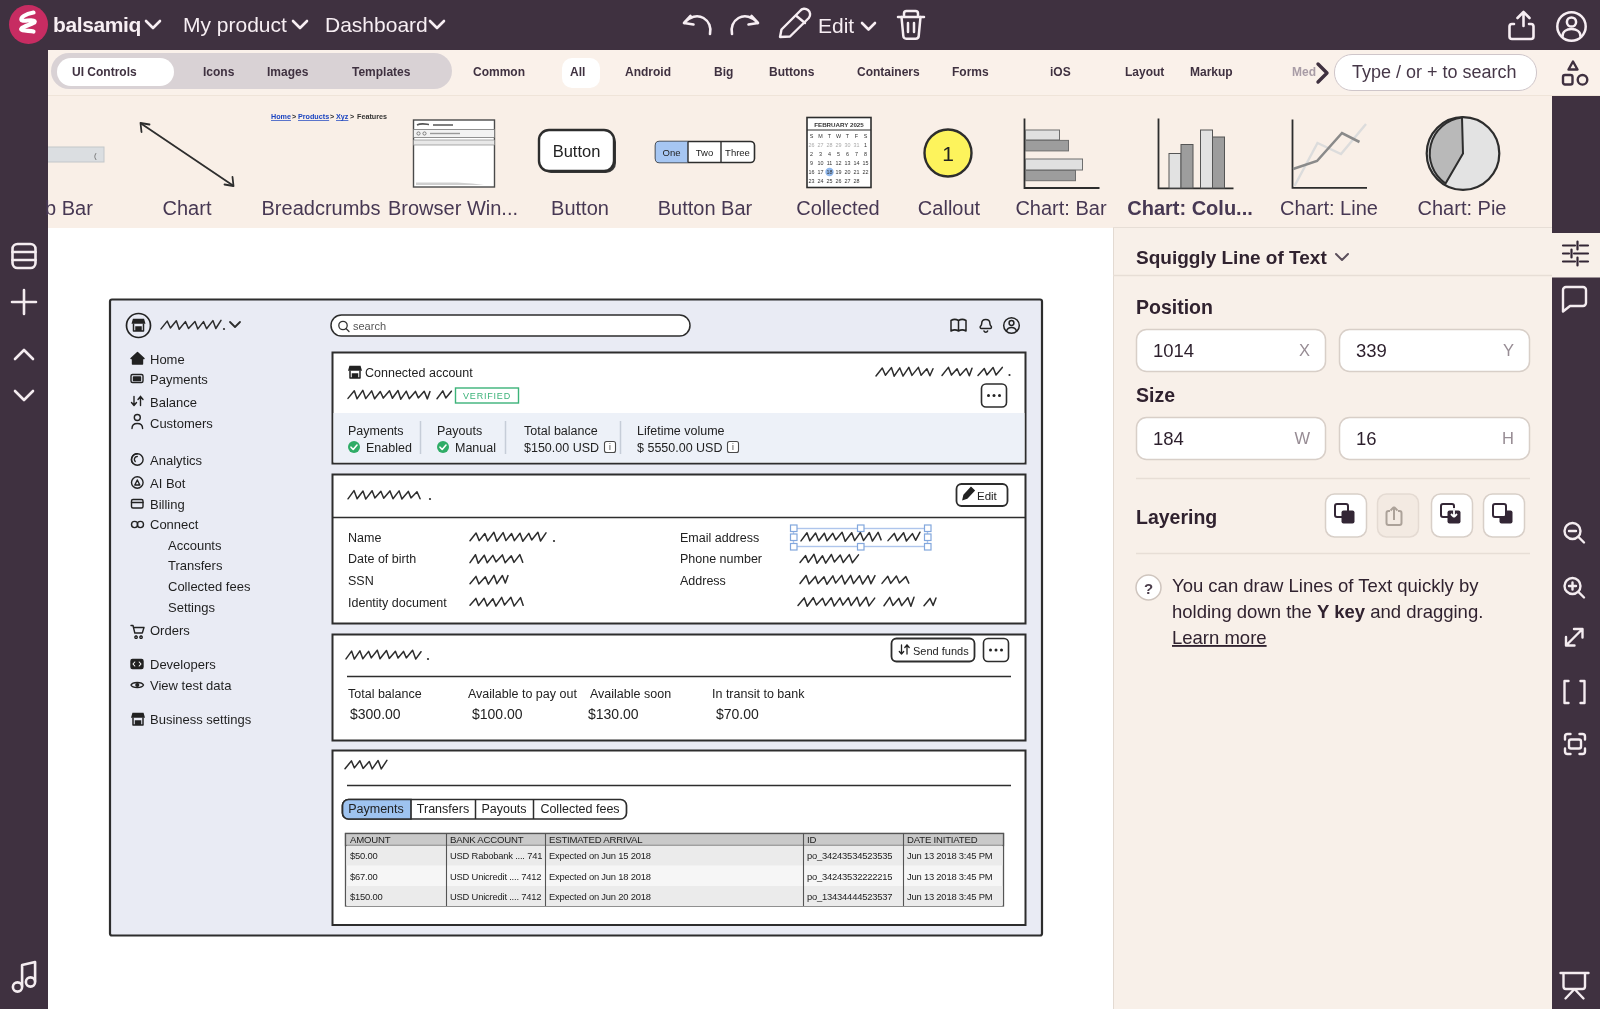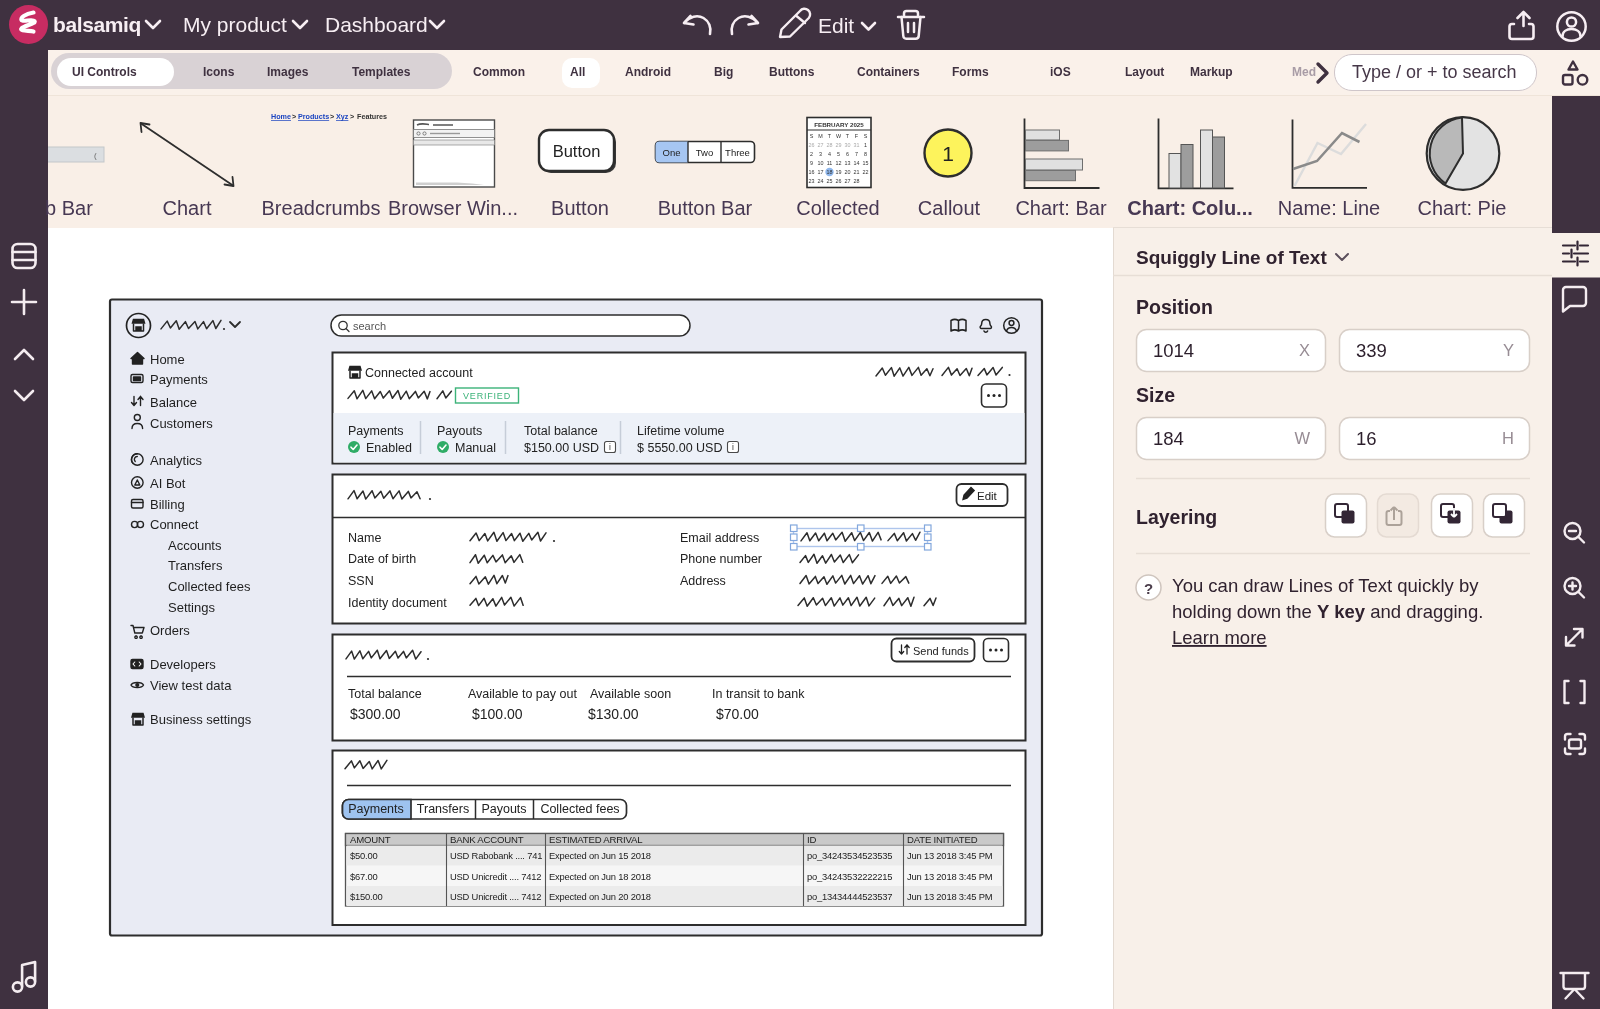--- a/index.html
+++ b/index.html
@@ -252,7 +252,7 @@
 <div class="lbl" style="left:949px;">Callout</div>
 <div class="lbl" style="left:1061px;">Chart: Bar</div>
 <div class="lbl" style="left:1190px;font-weight:bold;">Chart: Colu...</div>
-<div class="lbl" style="left:1329px;">Name: Line</div>
+<div class="lbl" style="left:1329px;">Chart: Line</div>
 <div class="lbl" style="left:1462px;">Chart: Pie</div>
 <div id="canvas" class="abs"></div>
 <svg class="abs" style="left:48px;top:228px" width="1065" height="781" viewBox="48 228 1065 781">

